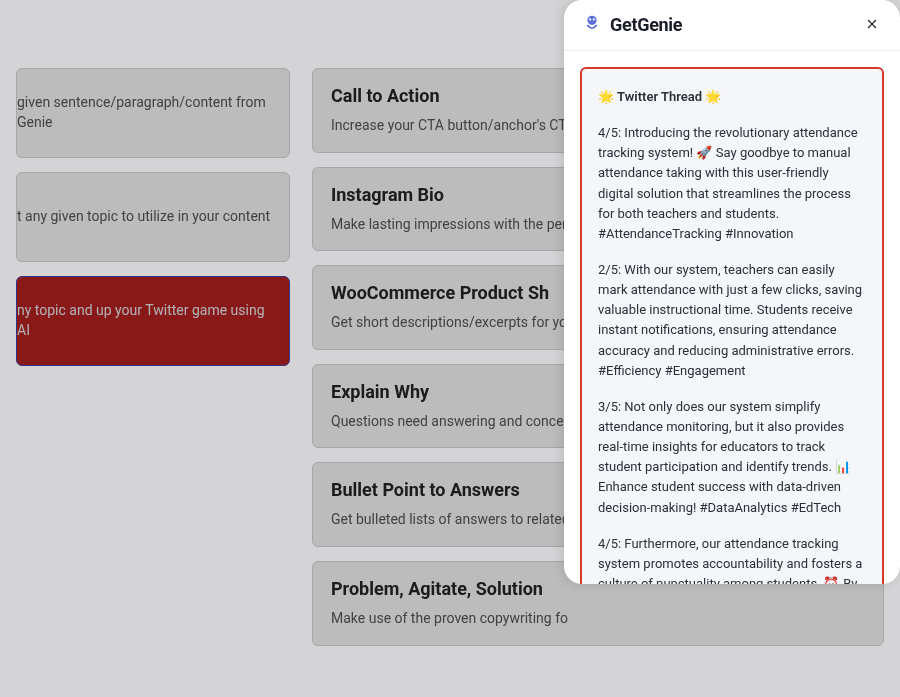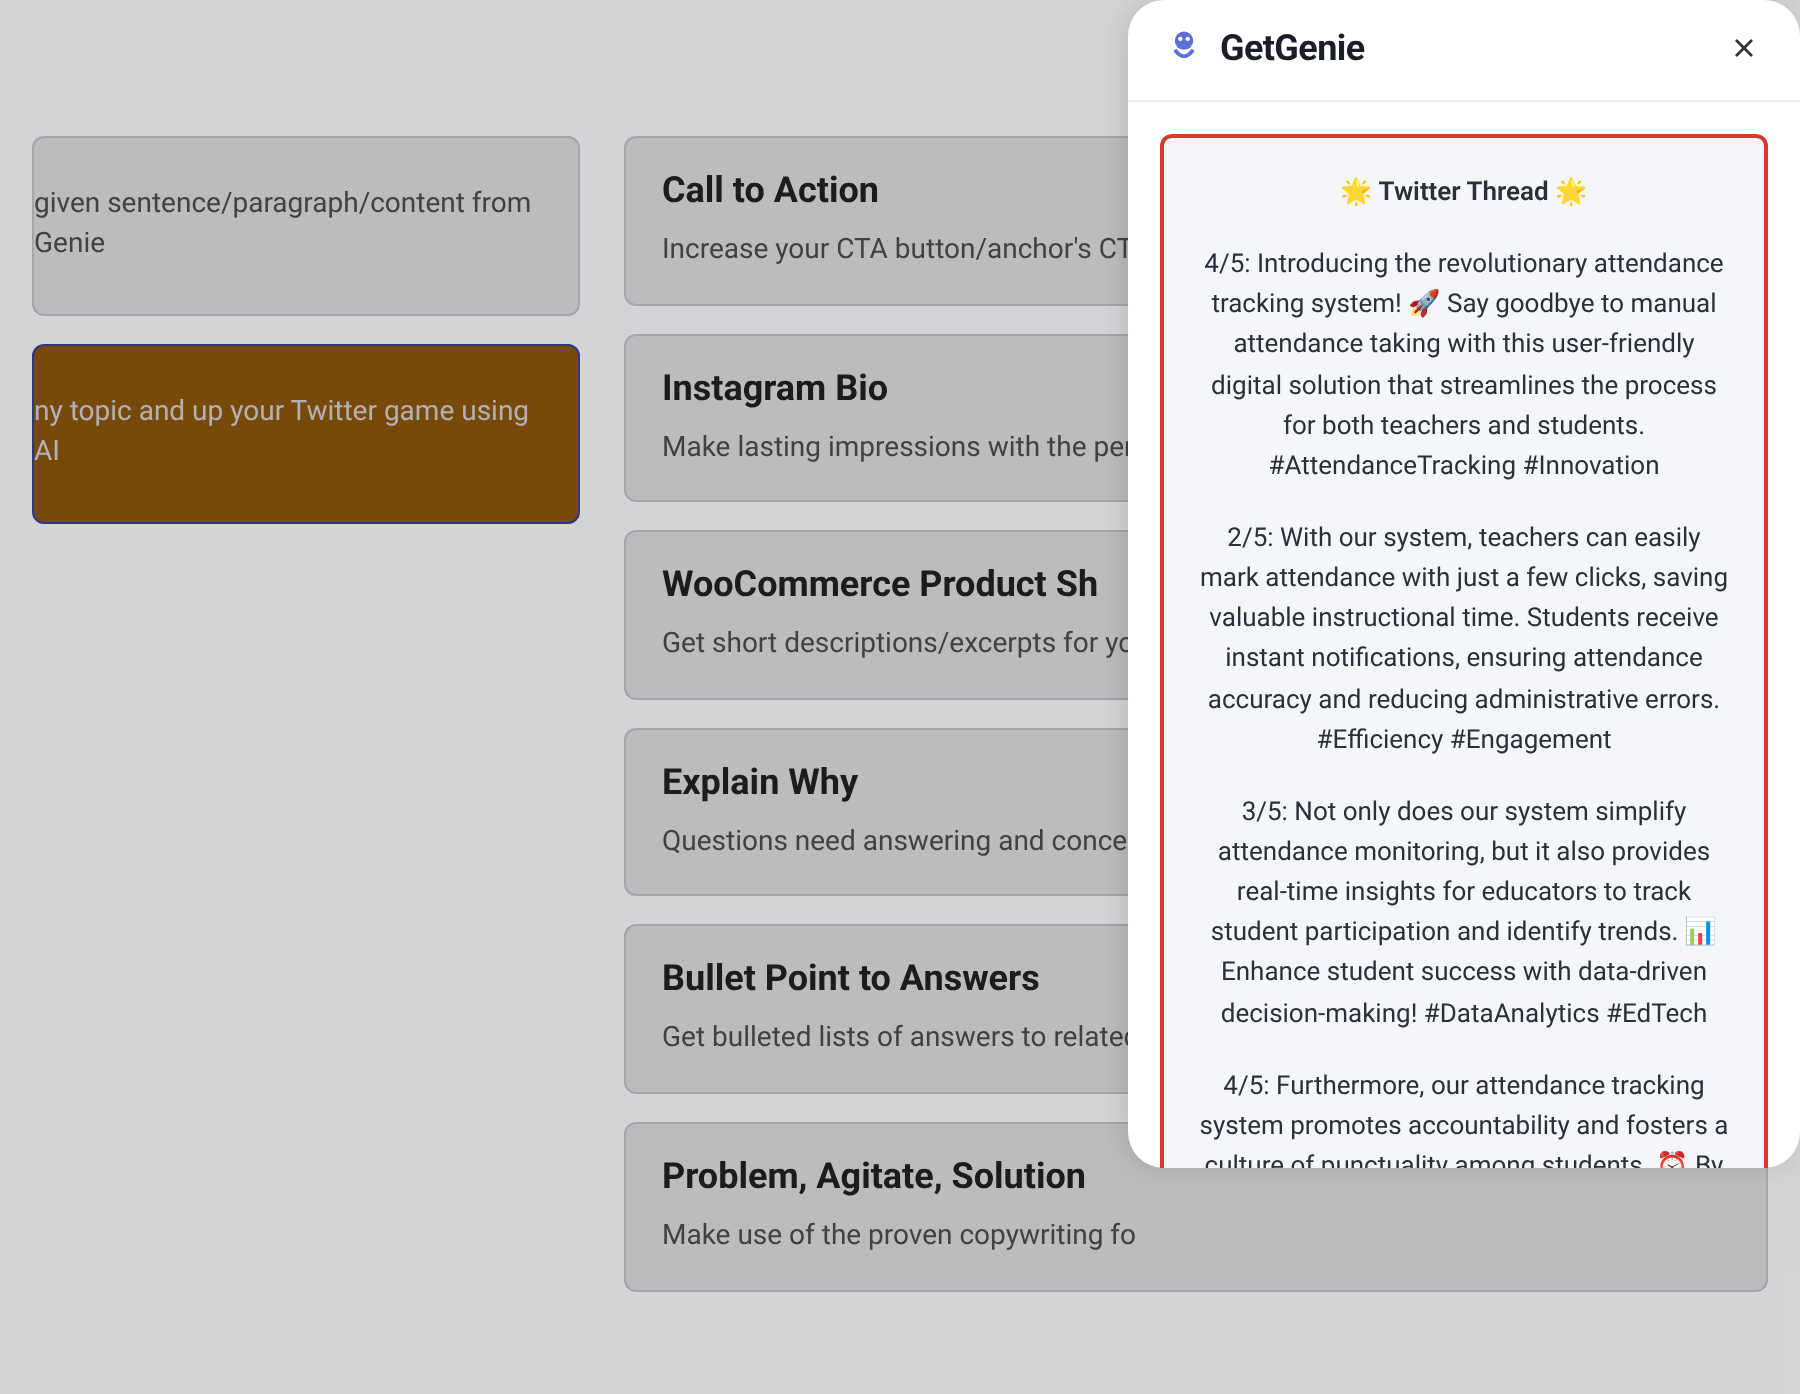--- a/index.html
+++ b/index.html
@@ -114,7 +114,6 @@
       flex: 1;
       padding: 16px;
       overflow-y: auto;
-      text-align: center;
     }
     .output-box {
       border: 2px solid #d63a2e;

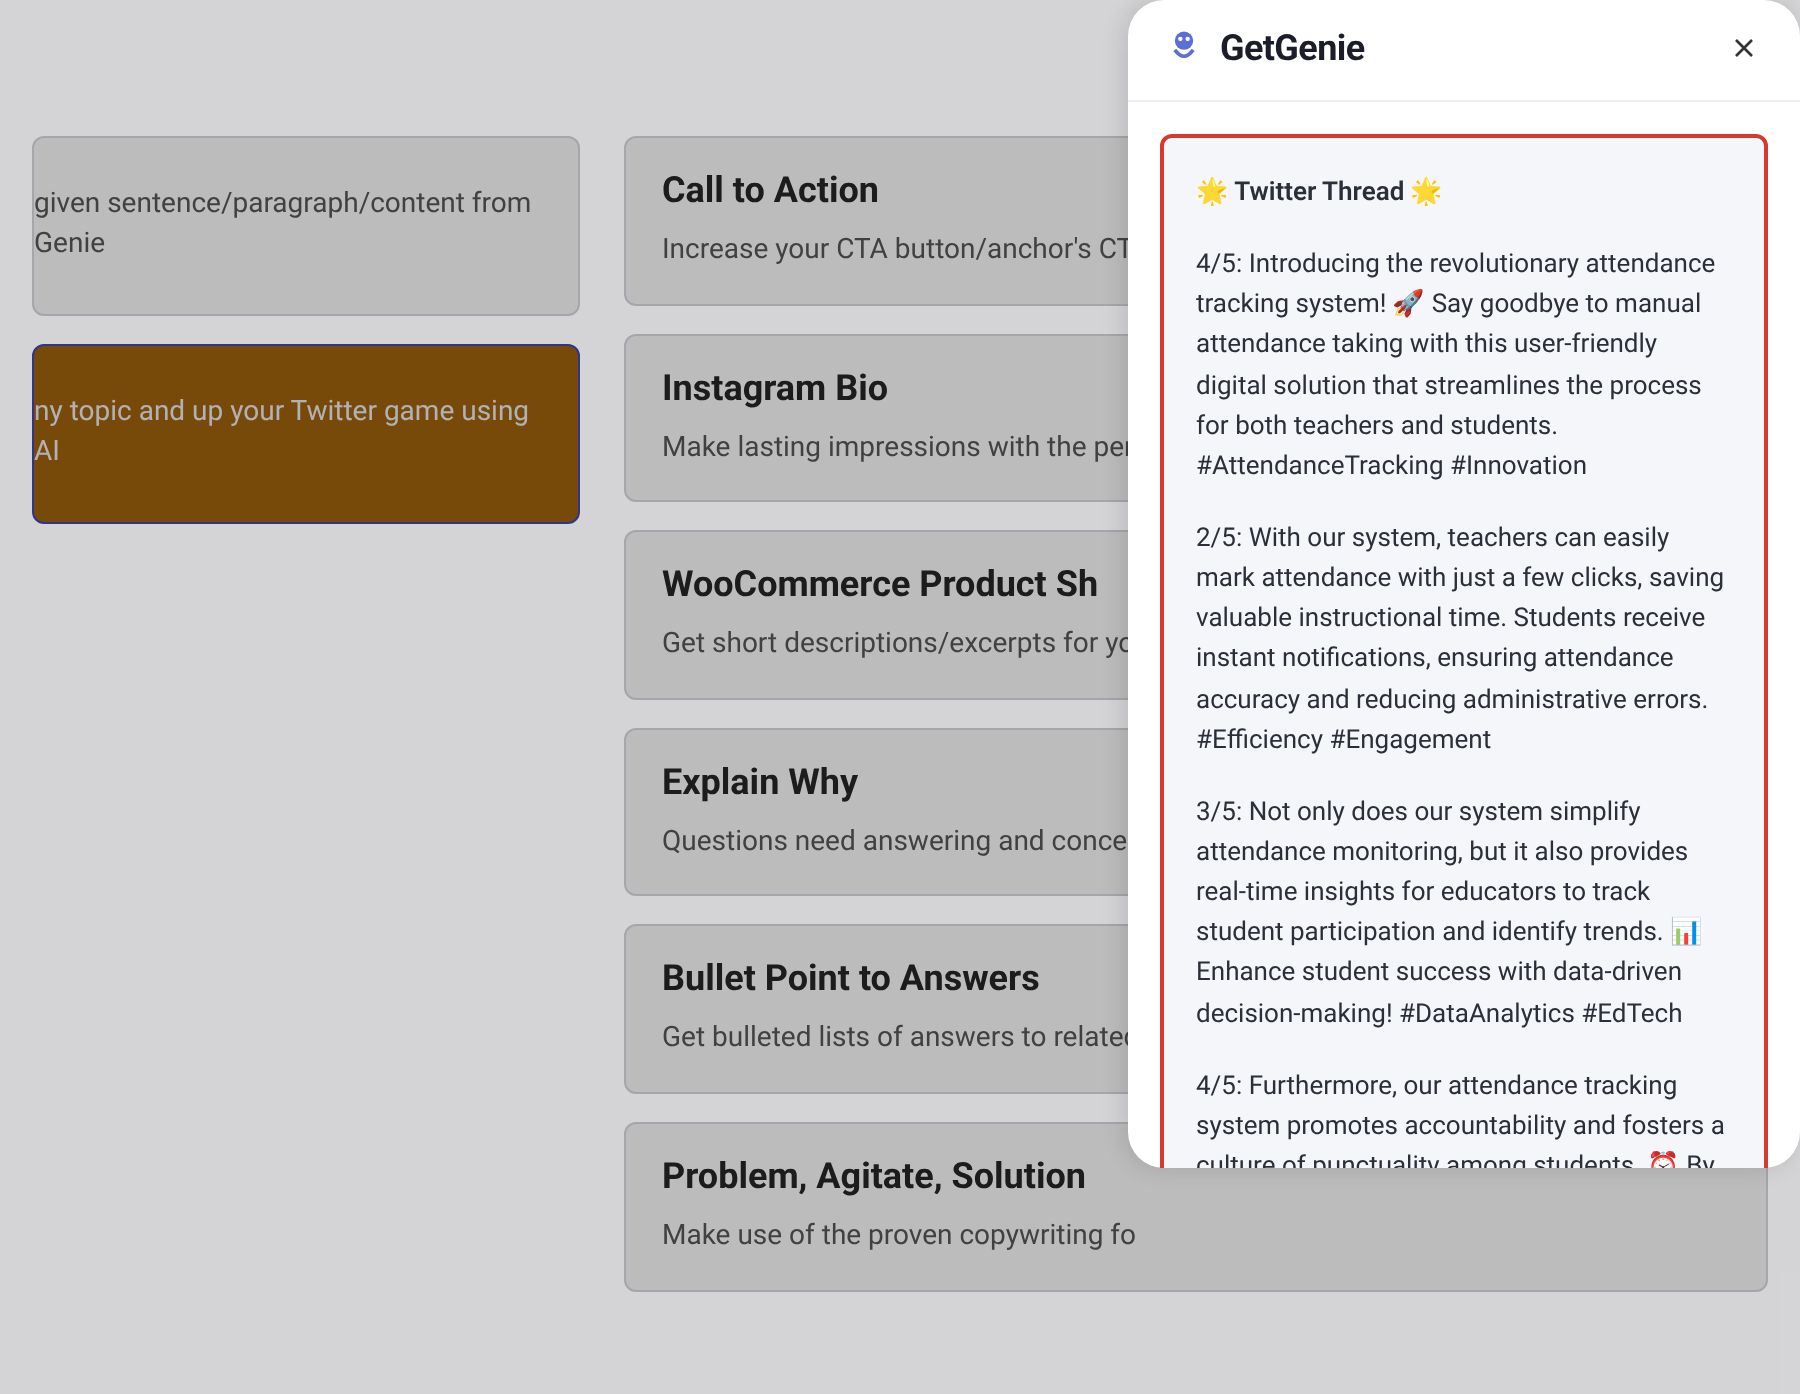--- a/index.html
+++ b/index.html
@@ -142,6 +142,9 @@
     <div class="left-card">
       <span class="card-desc">given sentence/paragraph/content from Genie</span>
     </div>
+    <div class="left-card">
+      <span class="card-desc">t any given topic to utilize in your content</span>
+    </div>
     <div class="left-card left-card-selected">
       <span class="card-desc">ny topic and up your Twitter game using AI</span>
     </div>

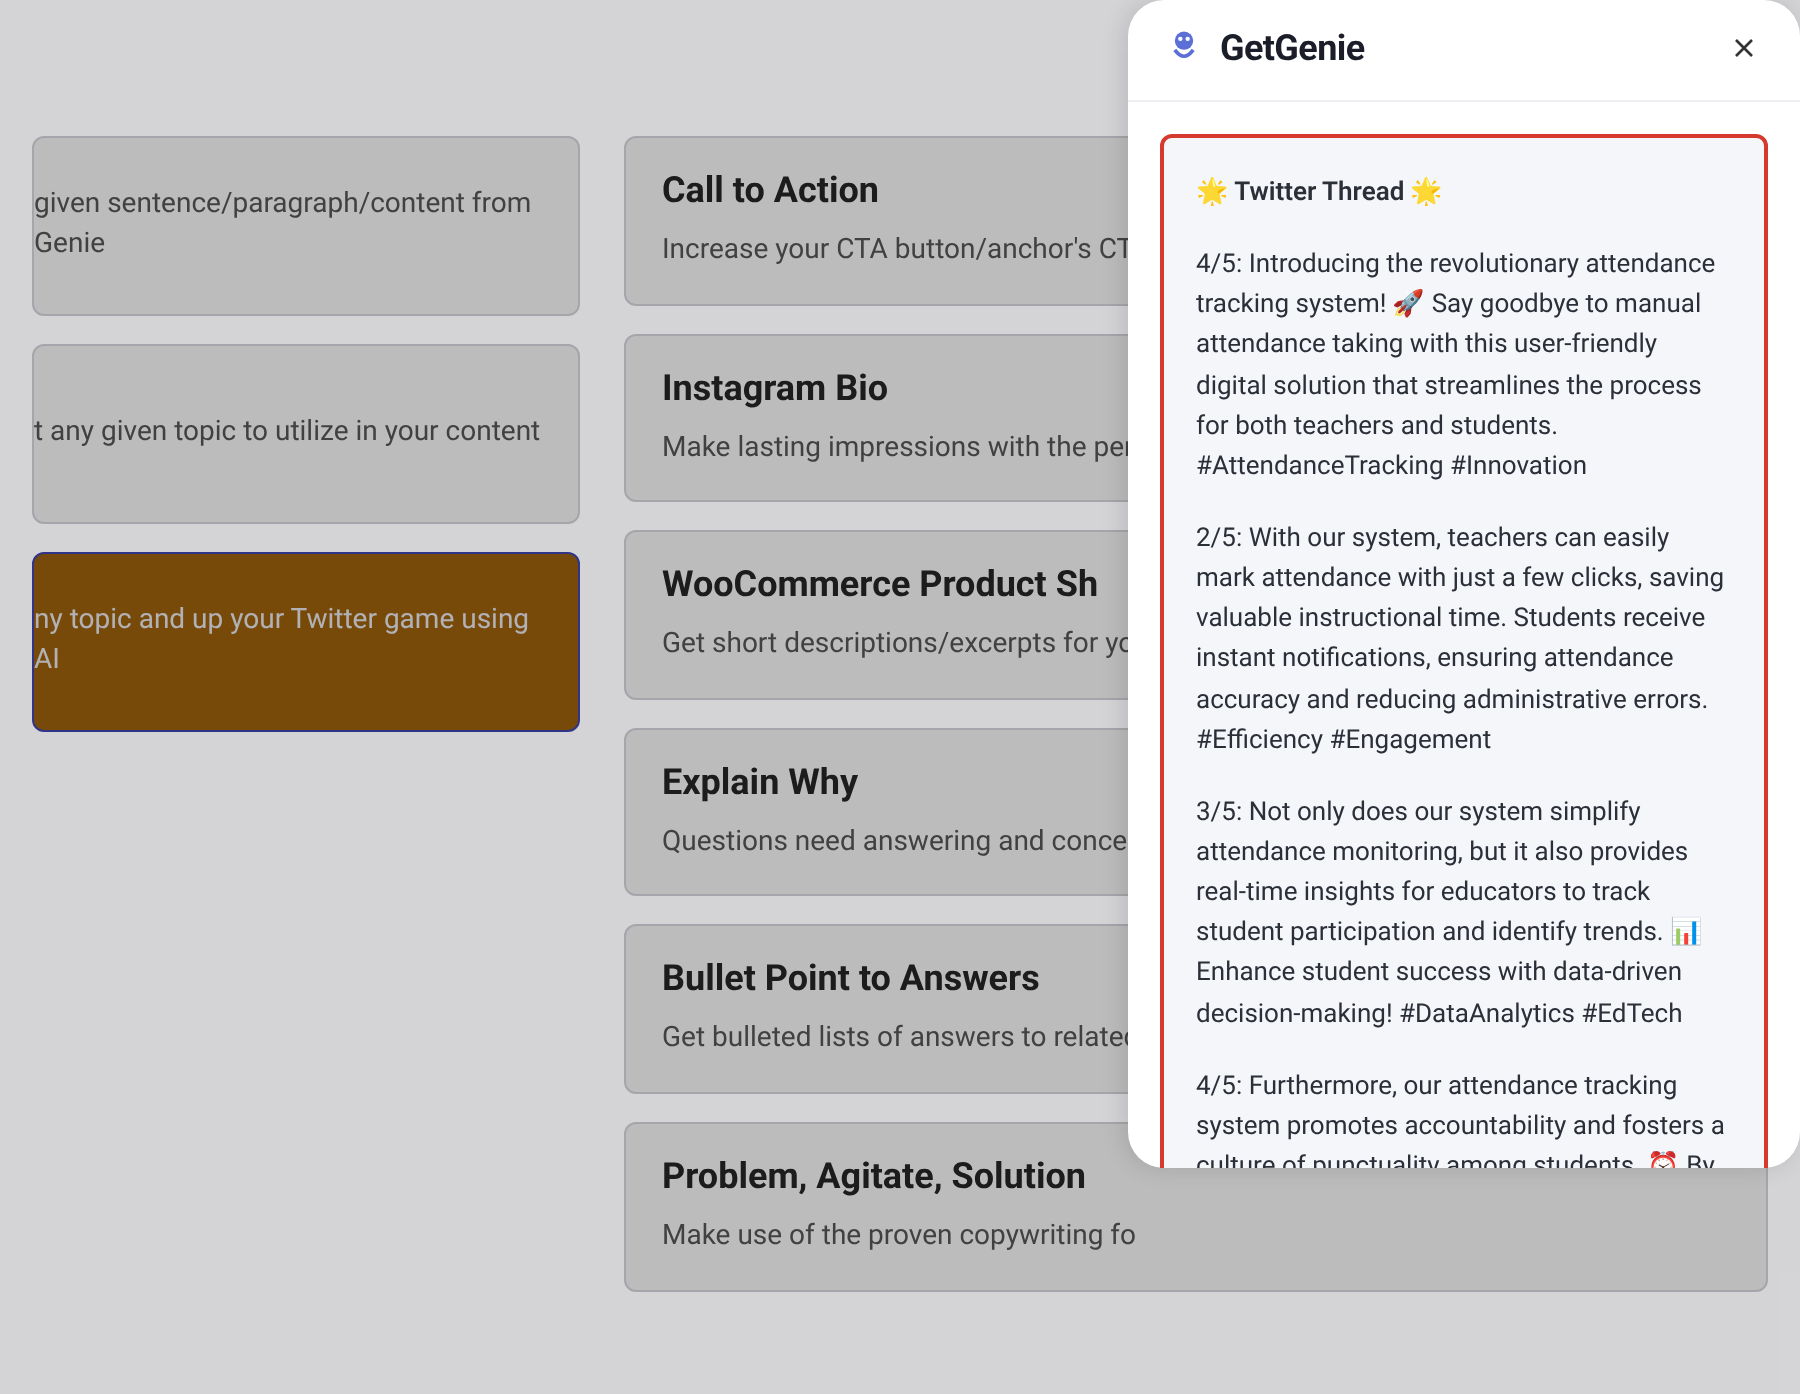--- a/index.html
+++ b/index.html
@@ -52,7 +52,7 @@
       align-items: center;
       min-height: 90px;
     }
-    .left-card-selected { background: #a16207; border-color: #3d44b6; }
+    .left-card-selected { background: #b91c1c; border-color: #3d44b6; }
     .left-card .card-desc { padding-left: 0; }
     .left-card-selected .card-desc { color: #f0f0f5; }
 

